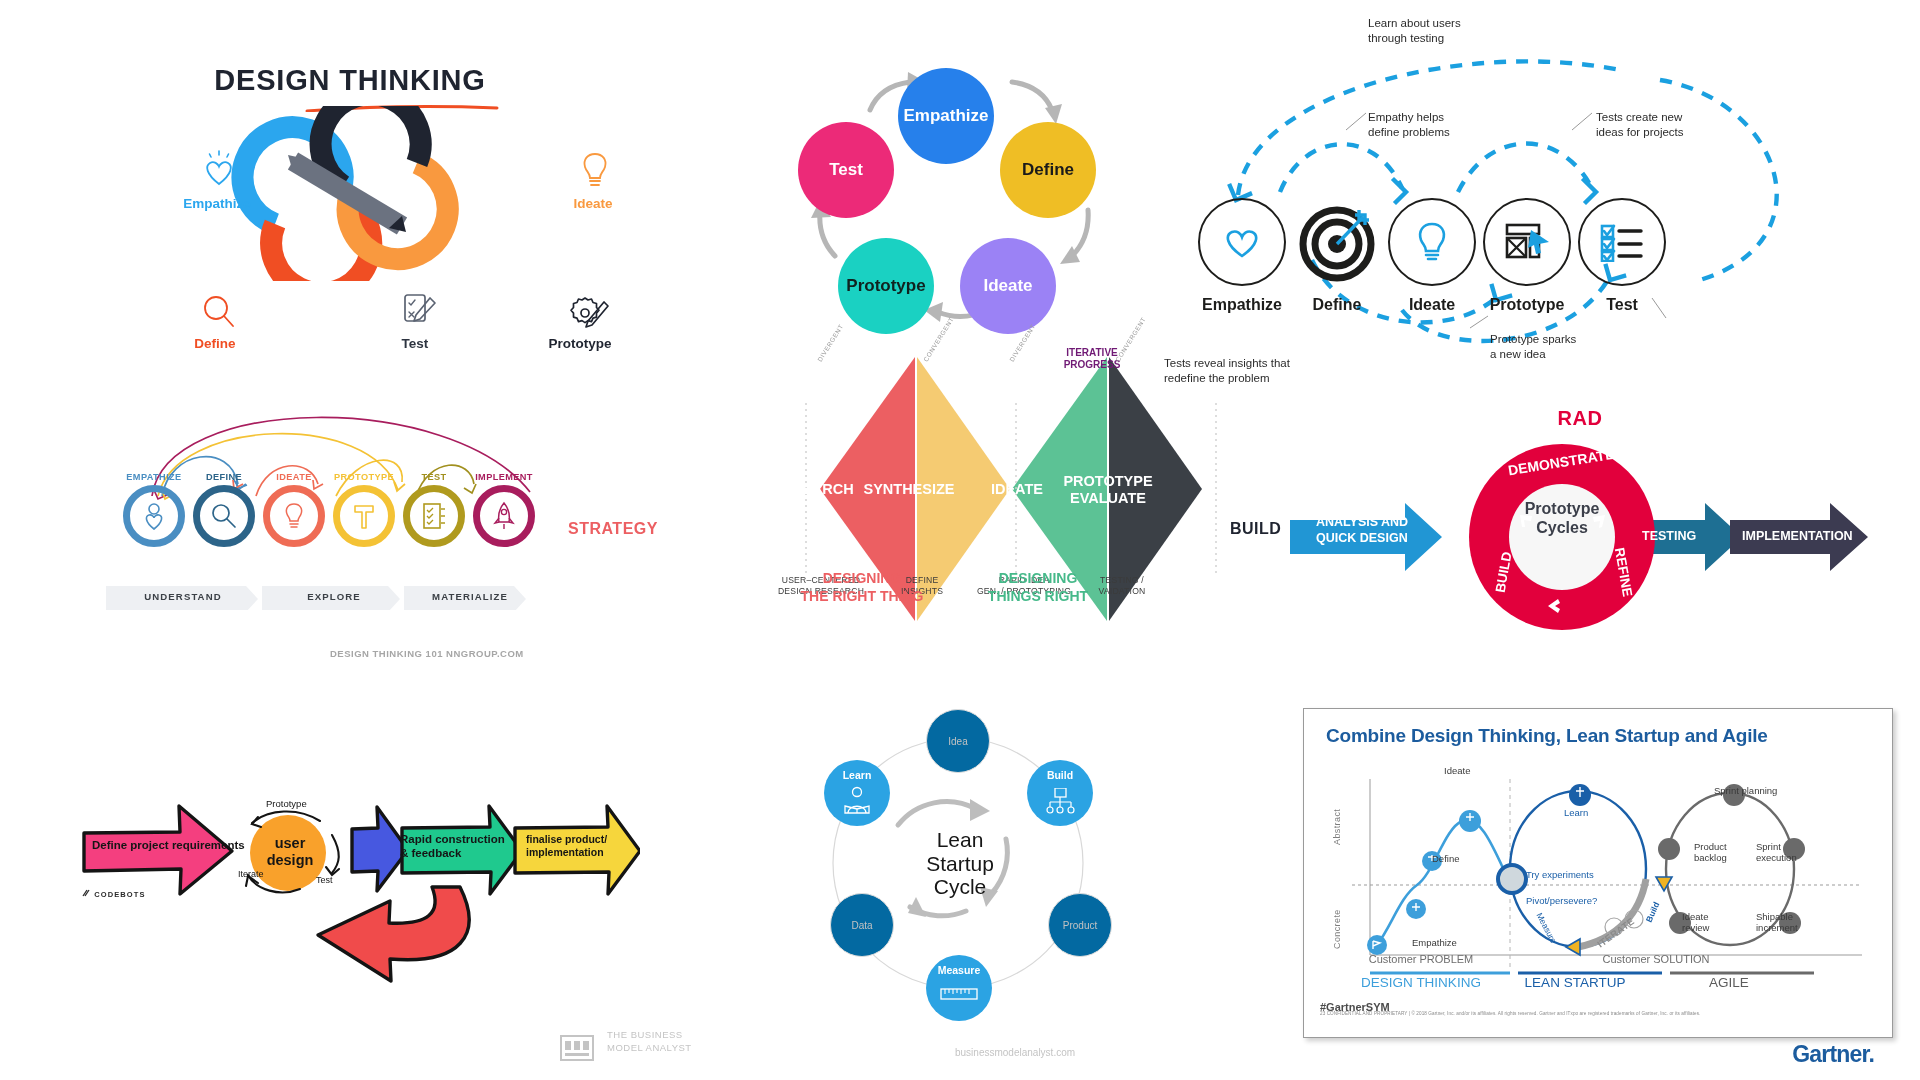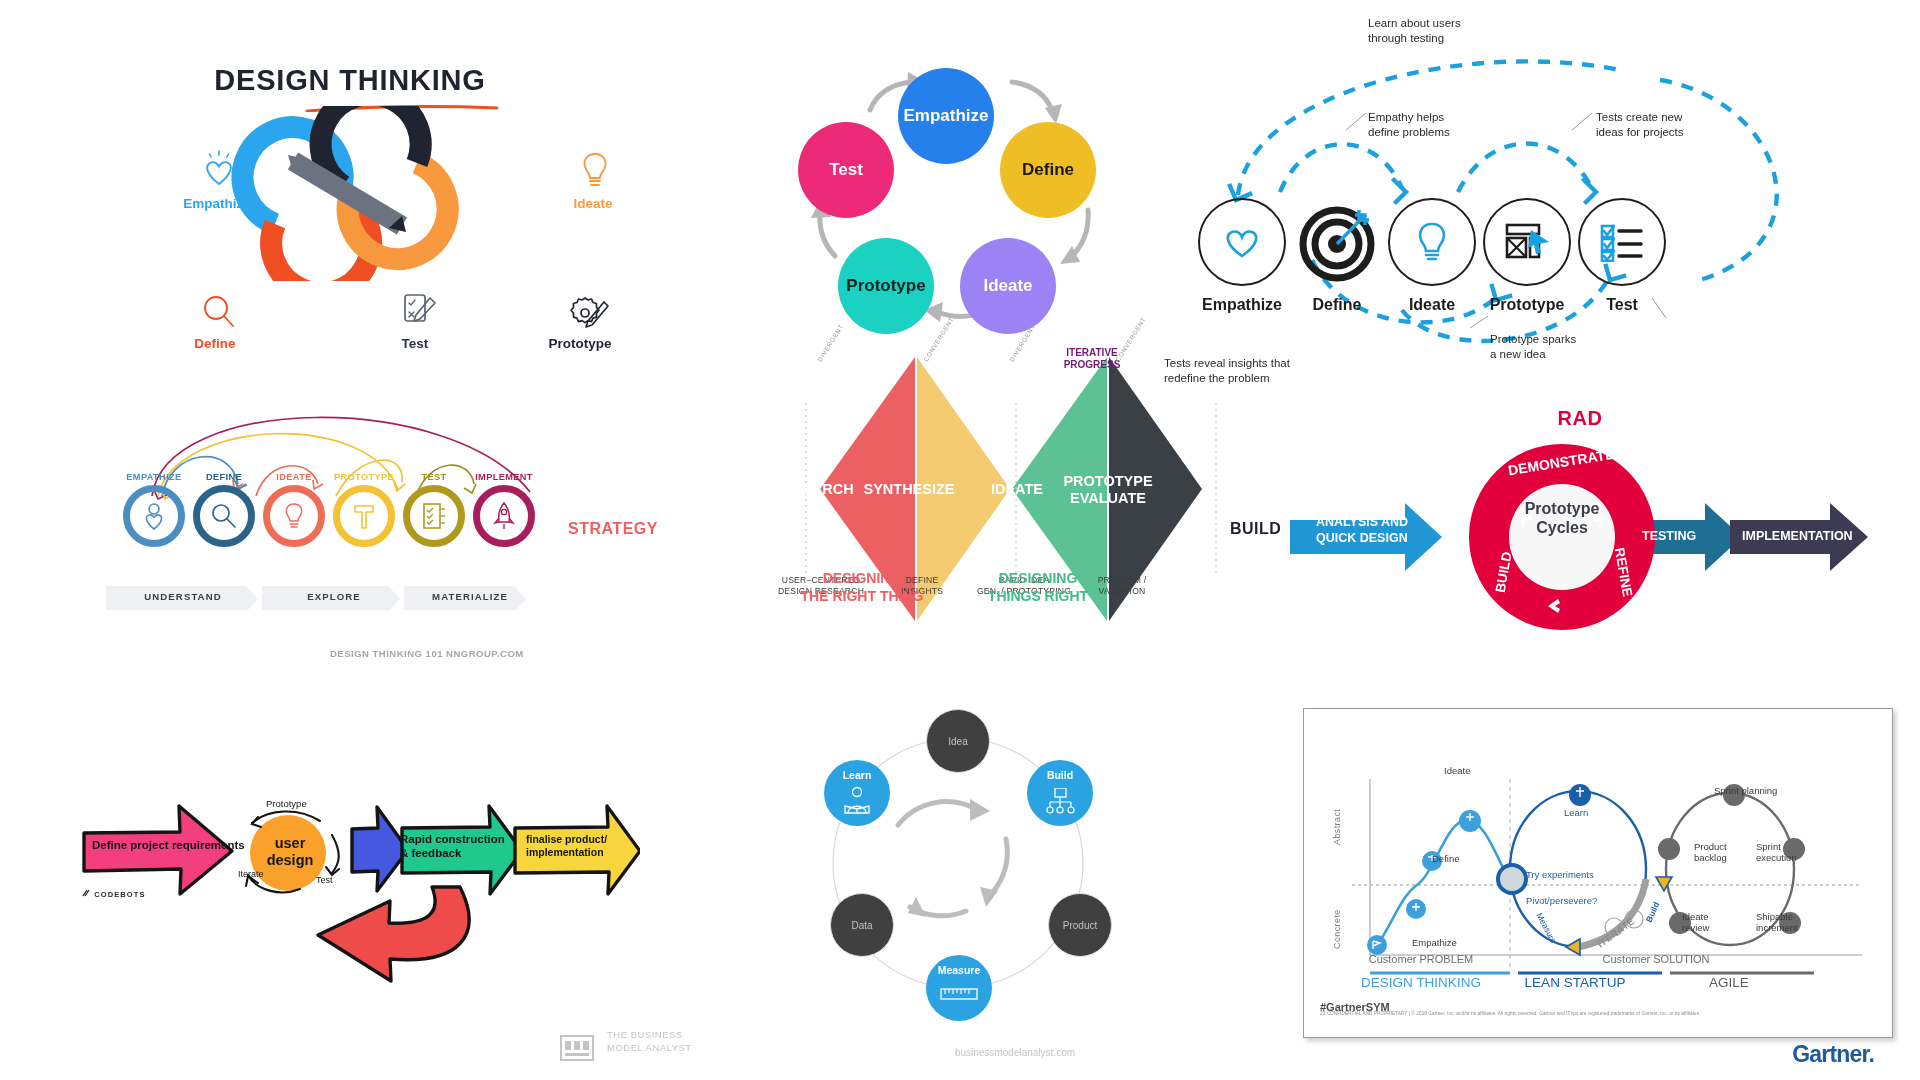--- a/index.html
+++ b/index.html
@@ -446,7 +446,7 @@
 INSIGHTS</div>
     <div class="sub" style="left:316px;top:180px;width:116px;white-space:pre-line">RAPID IDEA
 GEN. / PROTOTYPING</div>
-    <div class="sub" style="left:428px;top:180px;width:88px;white-space:pre-line">PROBLEM /
+    <div class="sub" style="left:428px;top:180px;width:88px;white-space:pre-line">TESTING /
 VAIDATION</div>
 
     <div class="dv" style="left:166px;top:-36px">DIVERGENT</div>

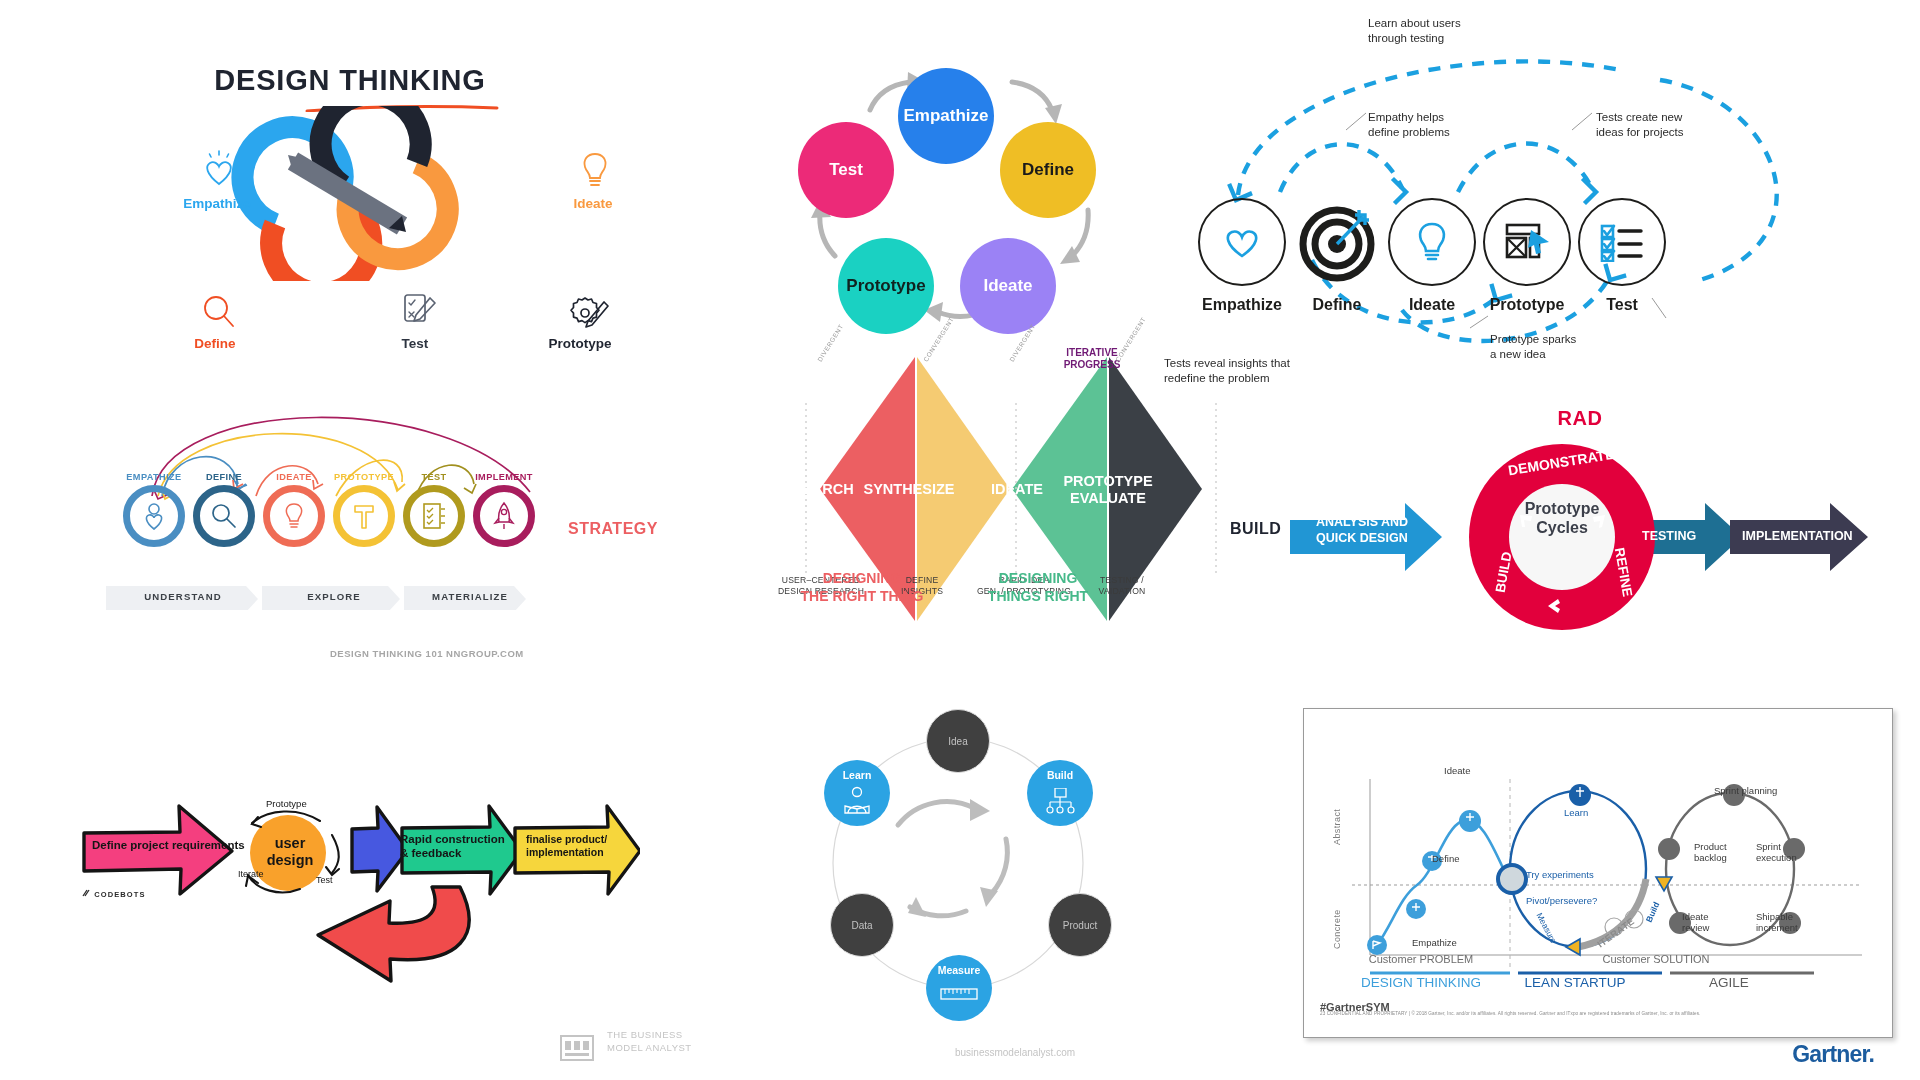--- a/index.html
+++ b/index.html
@@ -96,7 +96,7 @@
   #p8 .big { position:absolute; left:75px; top:113px; width:170px; text-align:center;
              font-size:21px; color:#161616; line-height:1.12; }
   #p8 .ghost { position:absolute; width:64px; height:64px; border:1.1px solid #dcdcdc;
-               border-radius:50%; background:#404040; display:flex; align-items:center;
+               border-radius:50%; background:#0369a1; display:flex; align-items:center;
                justify-content:center; font-size:10px; color:#c2c2c2; }
   #p8 .node { position:absolute; width:66px; height:66px; border-radius:50%;
               background:#2ba3e3; color:#fff; }

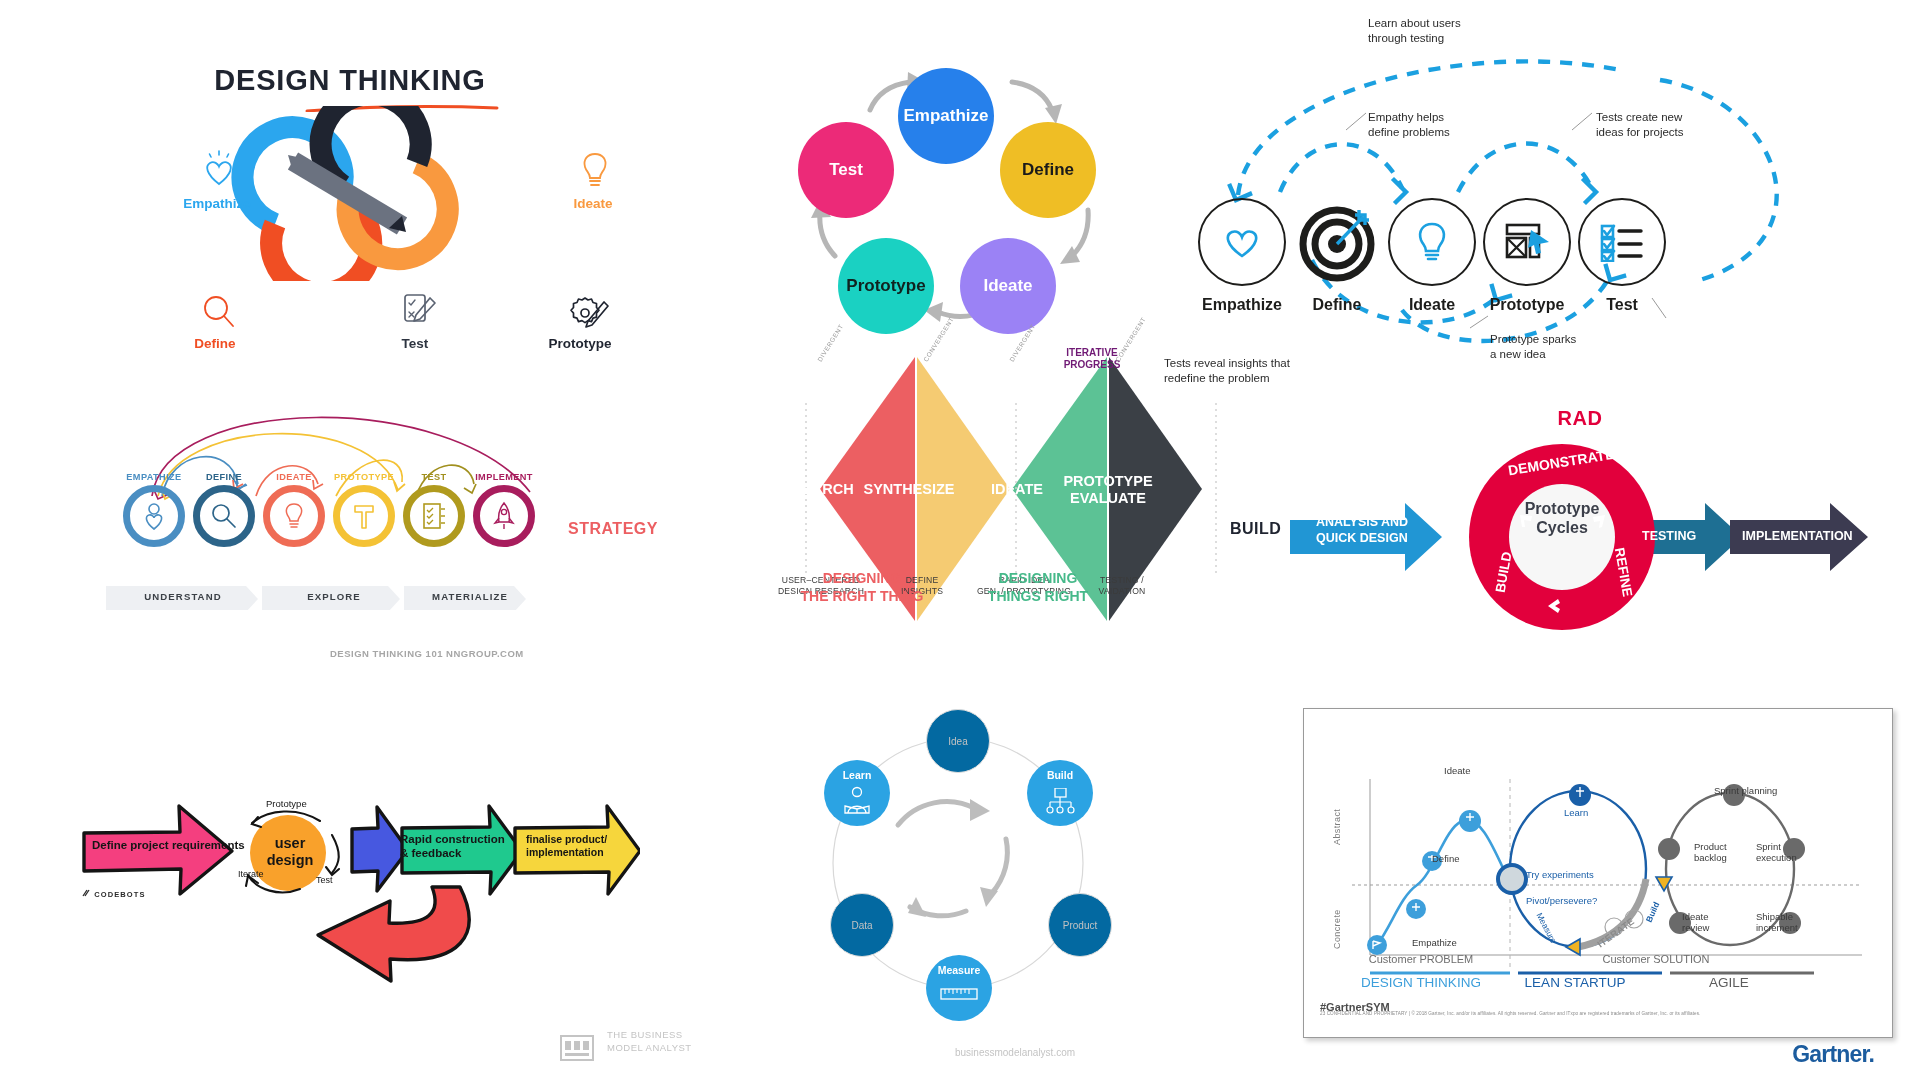--- a/index.html
+++ b/index.html
@@ -603,6 +603,7 @@
   </div>
 
   <div class="panel" id="p9">
+    <div class="gtitle">Combine Design Thinking, Lean Startup and Agile</div>
 
     <svg width="560" height="250" style="position:absolute;left:18px;top:48px">
       <g stroke="#9b9b9b" stroke-width="1">

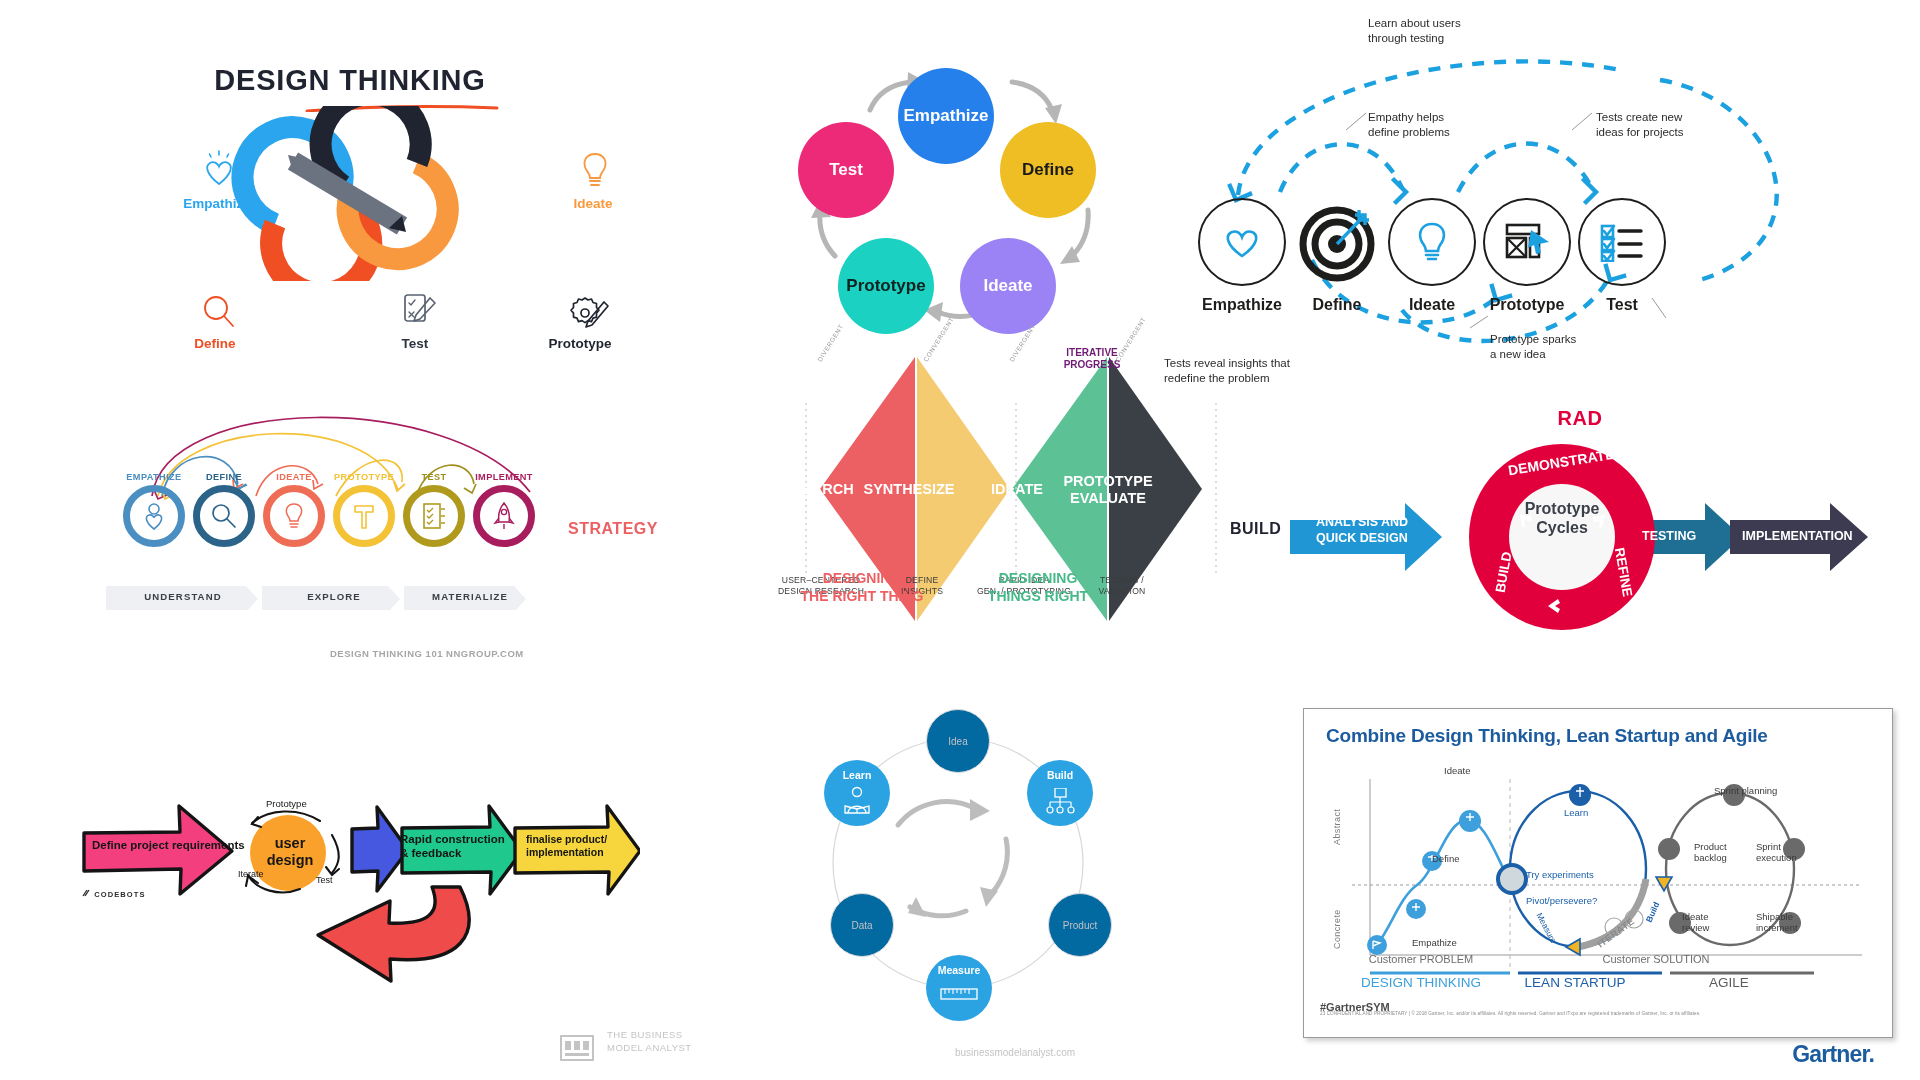--- a/index.html
+++ b/index.html
@@ -538,6 +538,9 @@
         <polygon points="116,182 108,198 126,202"></polygon>
       </g>
     </svg>
+    <div class="big" style="white-space:pre-line">Lean
+Startup
+Cycle</div>
 
     <div class="ghost" style="left:126px;top:-6px">
       <span>Idea</span>

